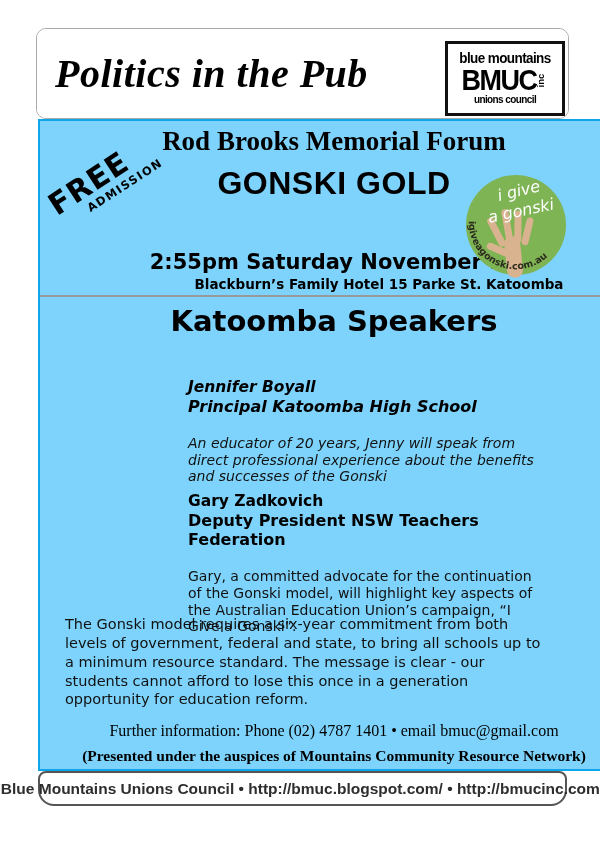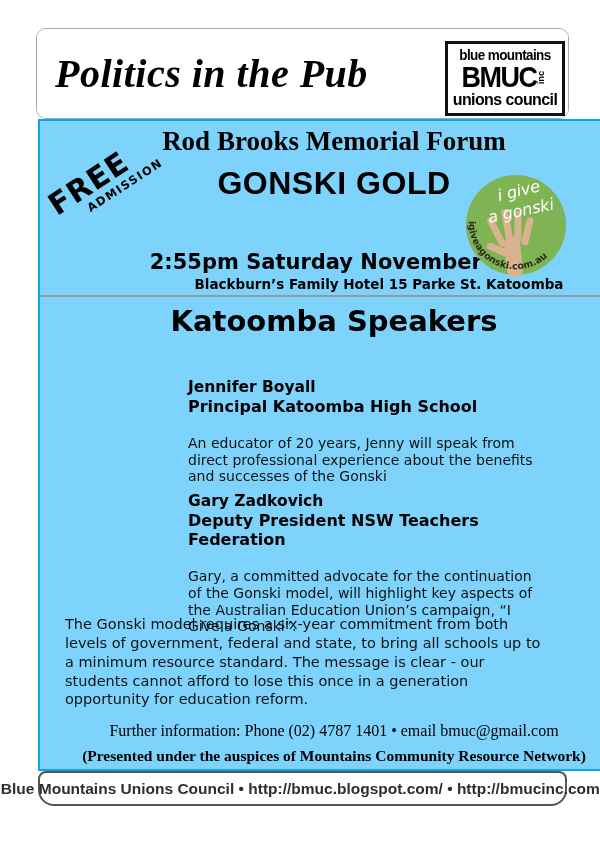--- a/index.html
+++ b/index.html
@@ -30,7 +30,7 @@
   .logo-mid { display: flex; align-items: center; justify-content: center; }
   .logo-bmuc { font-size: 27px; letter-spacing: -1.5px; transform: scaleY(1.05); }
   .logo-inc { font-size: 9px; letter-spacing: 0; transform: rotate(-90deg); margin-left: -1px; }
-  .logo-bottom { font-size: 16px; letter-spacing: -0.6px; white-space: nowrap; }
+  .logo-bottom { font-size: 10px; letter-spacing: -0.6px; white-space: nowrap; }
 
   
   .main-box {

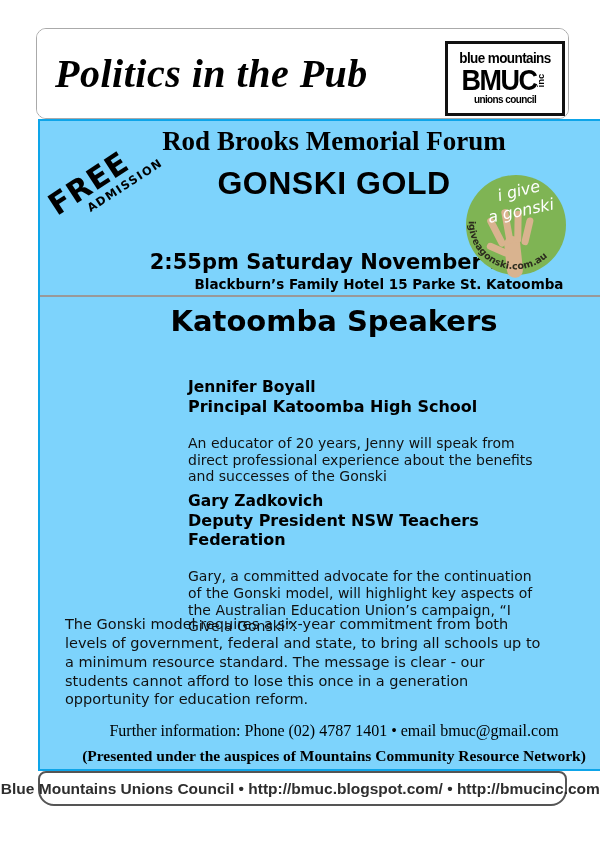--- a/index.html
+++ b/index.html
@@ -50,7 +50,7 @@
   .keynote-heading { top: 183px; font-weight: bold; font-size: 29px; }
 
   .speaker { position: absolute; left: 148px; width: 348px; }
-  .speaker-1 { top: 257px; }
+  .speaker-1 { top: 257px; font-style: italic; }
   .speaker-2 { top: 371px; }
   .speaker-name { font-weight: bold; font-size: 15.5px; line-height: 1.2; }
   .speaker-title { font-weight: bold; font-size: 16px; line-height: 1.2; }

